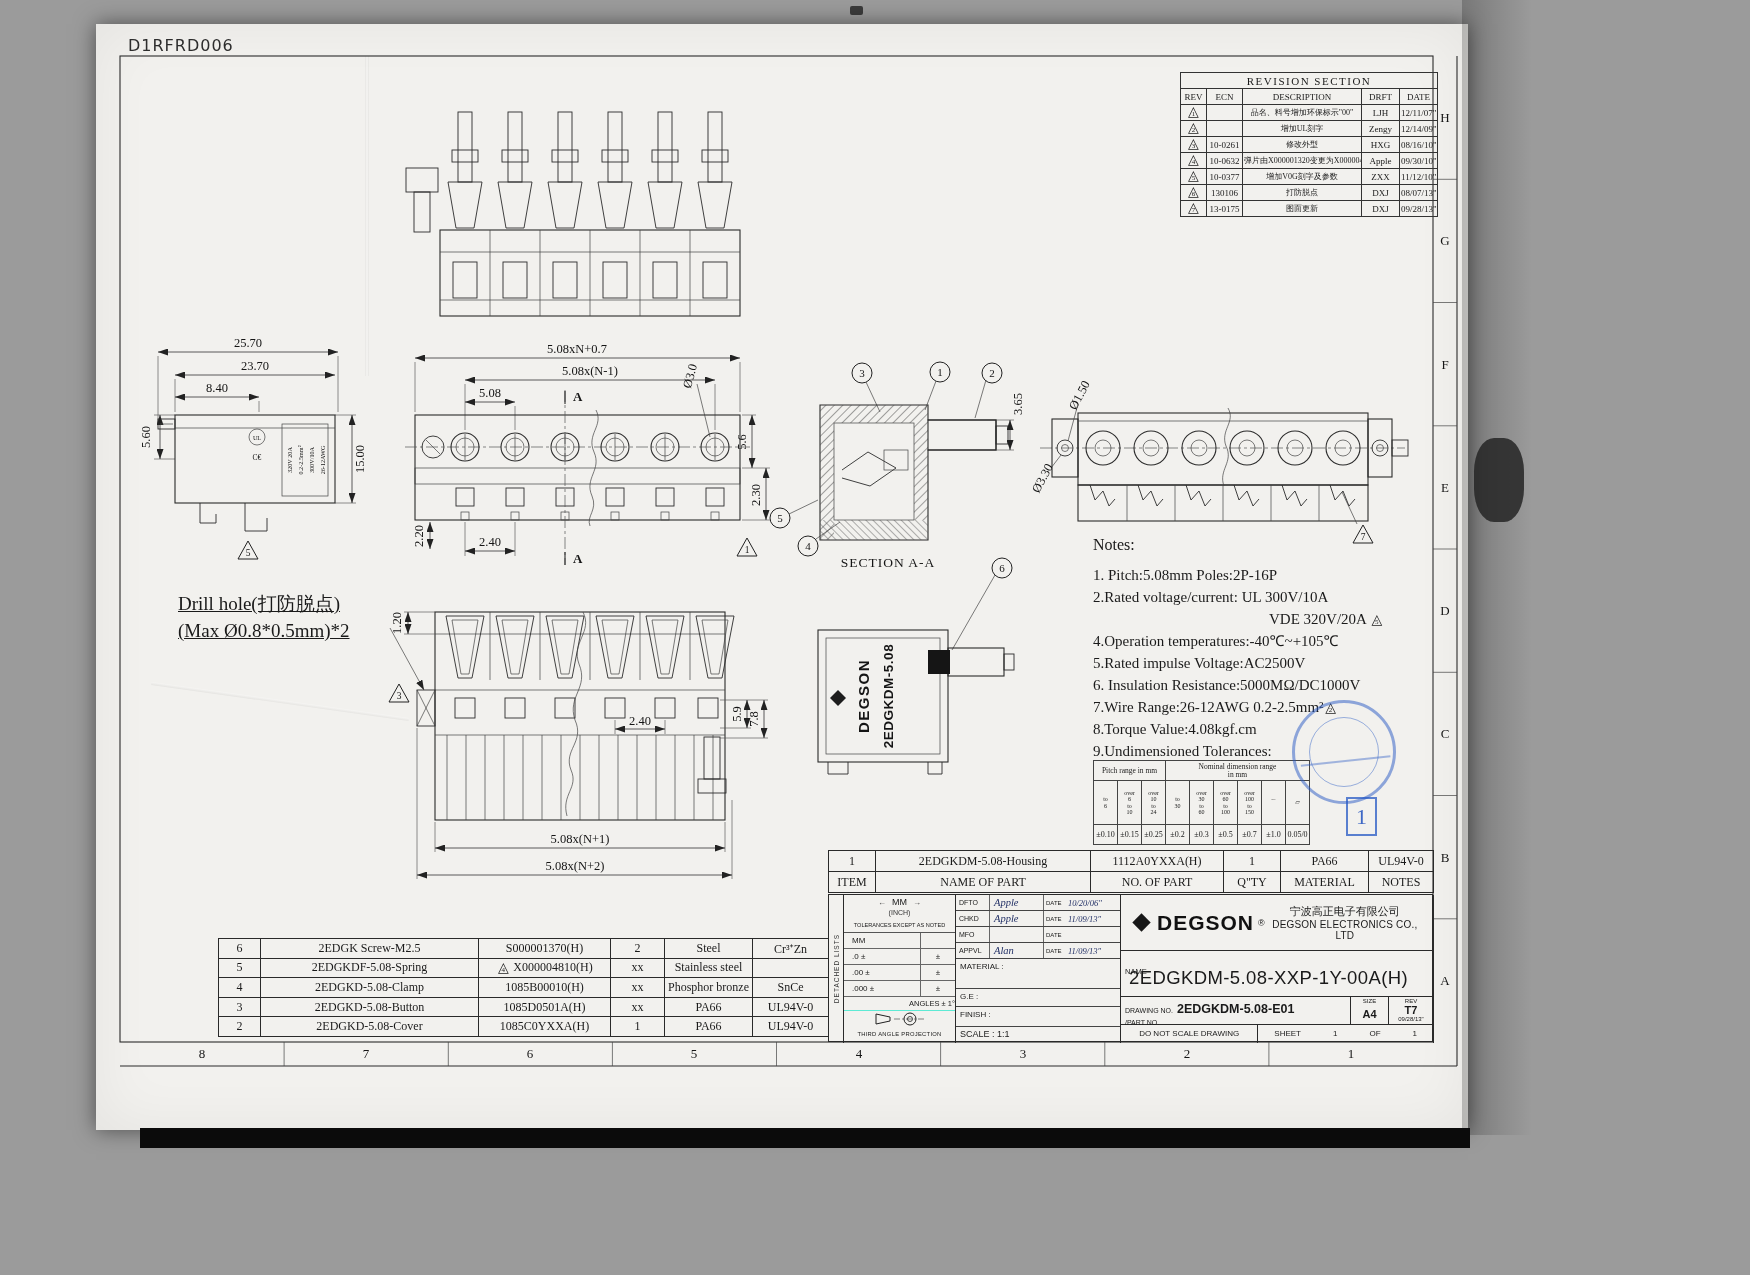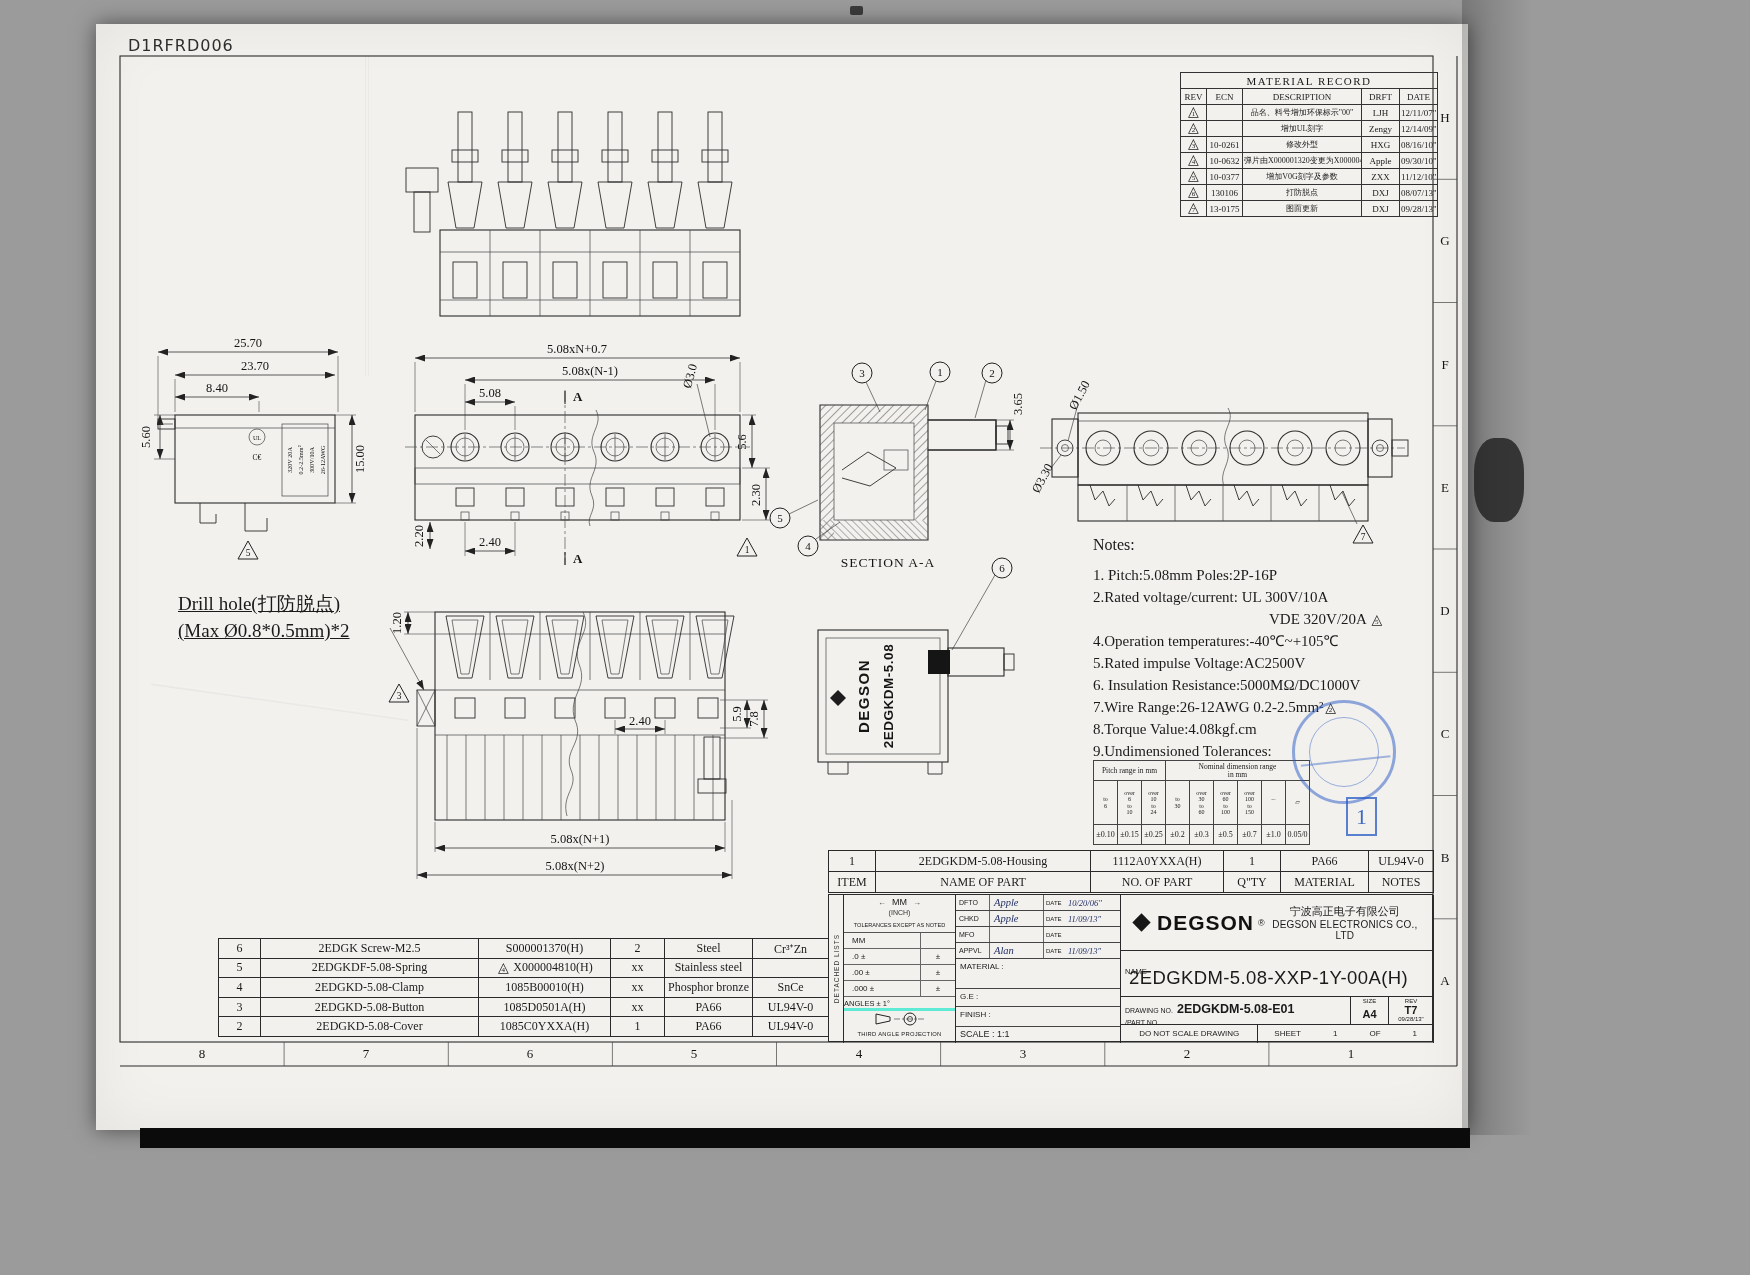--- a/index.html
+++ b/index.html
@@ -477,7 +477,7 @@
     </colgroup>
   <tbody>
       <tr>
-        <td colspan="5" class="title">MATERIAL RECORD</td>
+        <td colspan="5" class="title">REVISION SECTION</td>
       </tr>
   <tr>
     <td>REV</td>

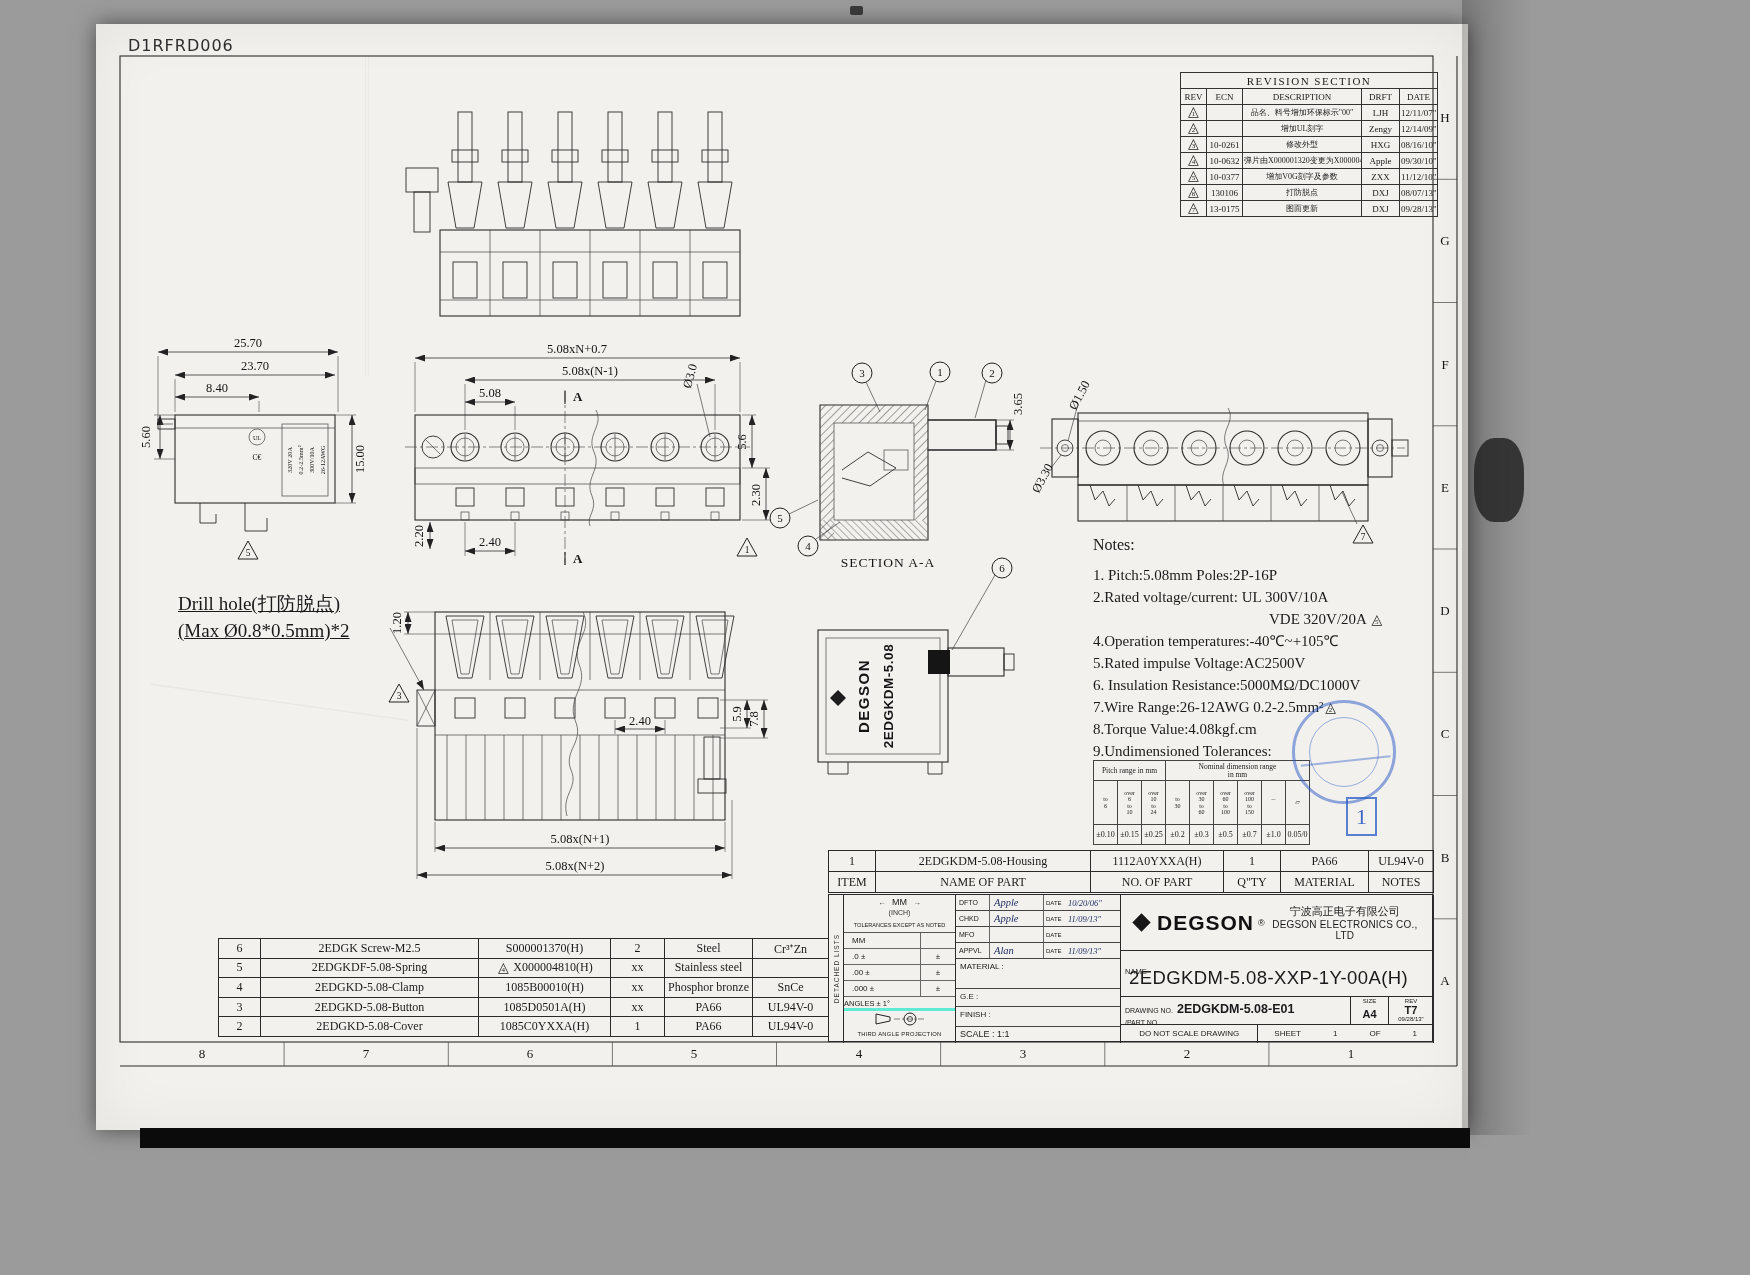--- a/index.html
+++ b/index.html
@@ -83,7 +83,7 @@
 .trow{display:flex;height:16px;border-bottom:1px solid #666;font-size:8px}
 .trow .tl{flex:1;padding:3px 0 0 8px;border-right:1px solid #666}
 .trow .tr{width:34px;text-align:center;padding-top:3px}
-.angles{height:14px;text-align:left;font-size:7.5px;padding-top:2px;border-bottom:3px solid #5eead4}
+.angles{height:14px;text-align:right;font-size:7.5px;padding-top:2px;border-bottom:1px solid #5eead4}
 .projrow{height:32px;text-align:center}
 .projrow .ptxt{font-size:5.8px;letter-spacing:.3px}
 .signbox{left:127px;width:165px;font-family:"Liberation Sans",sans-serif}

